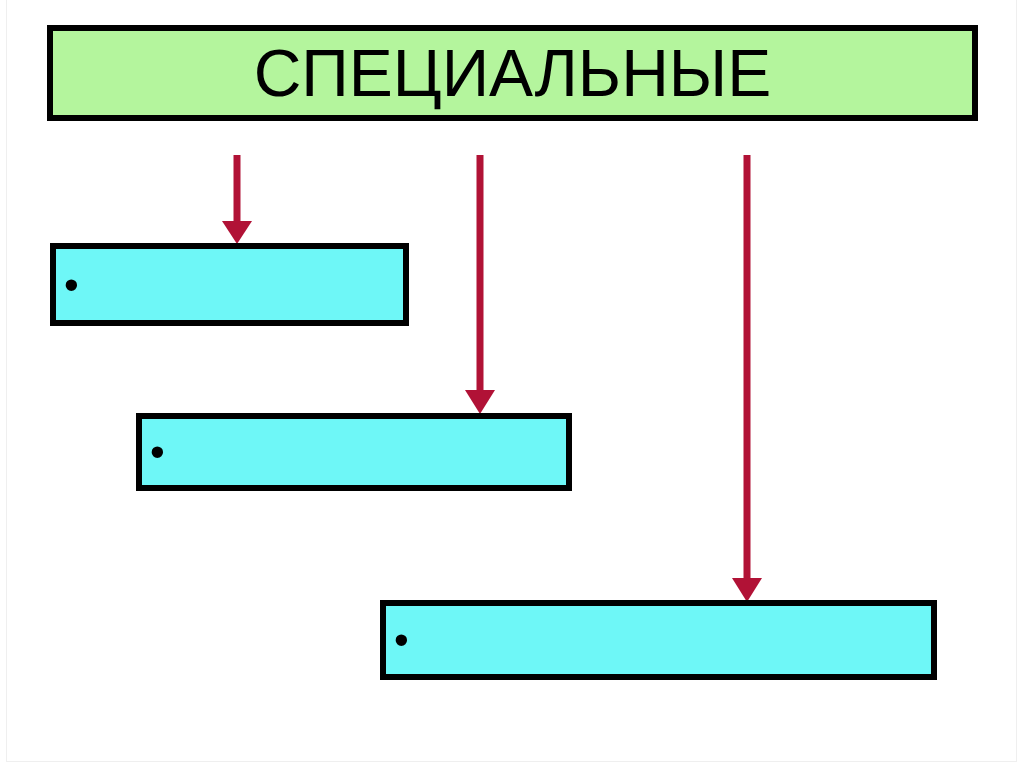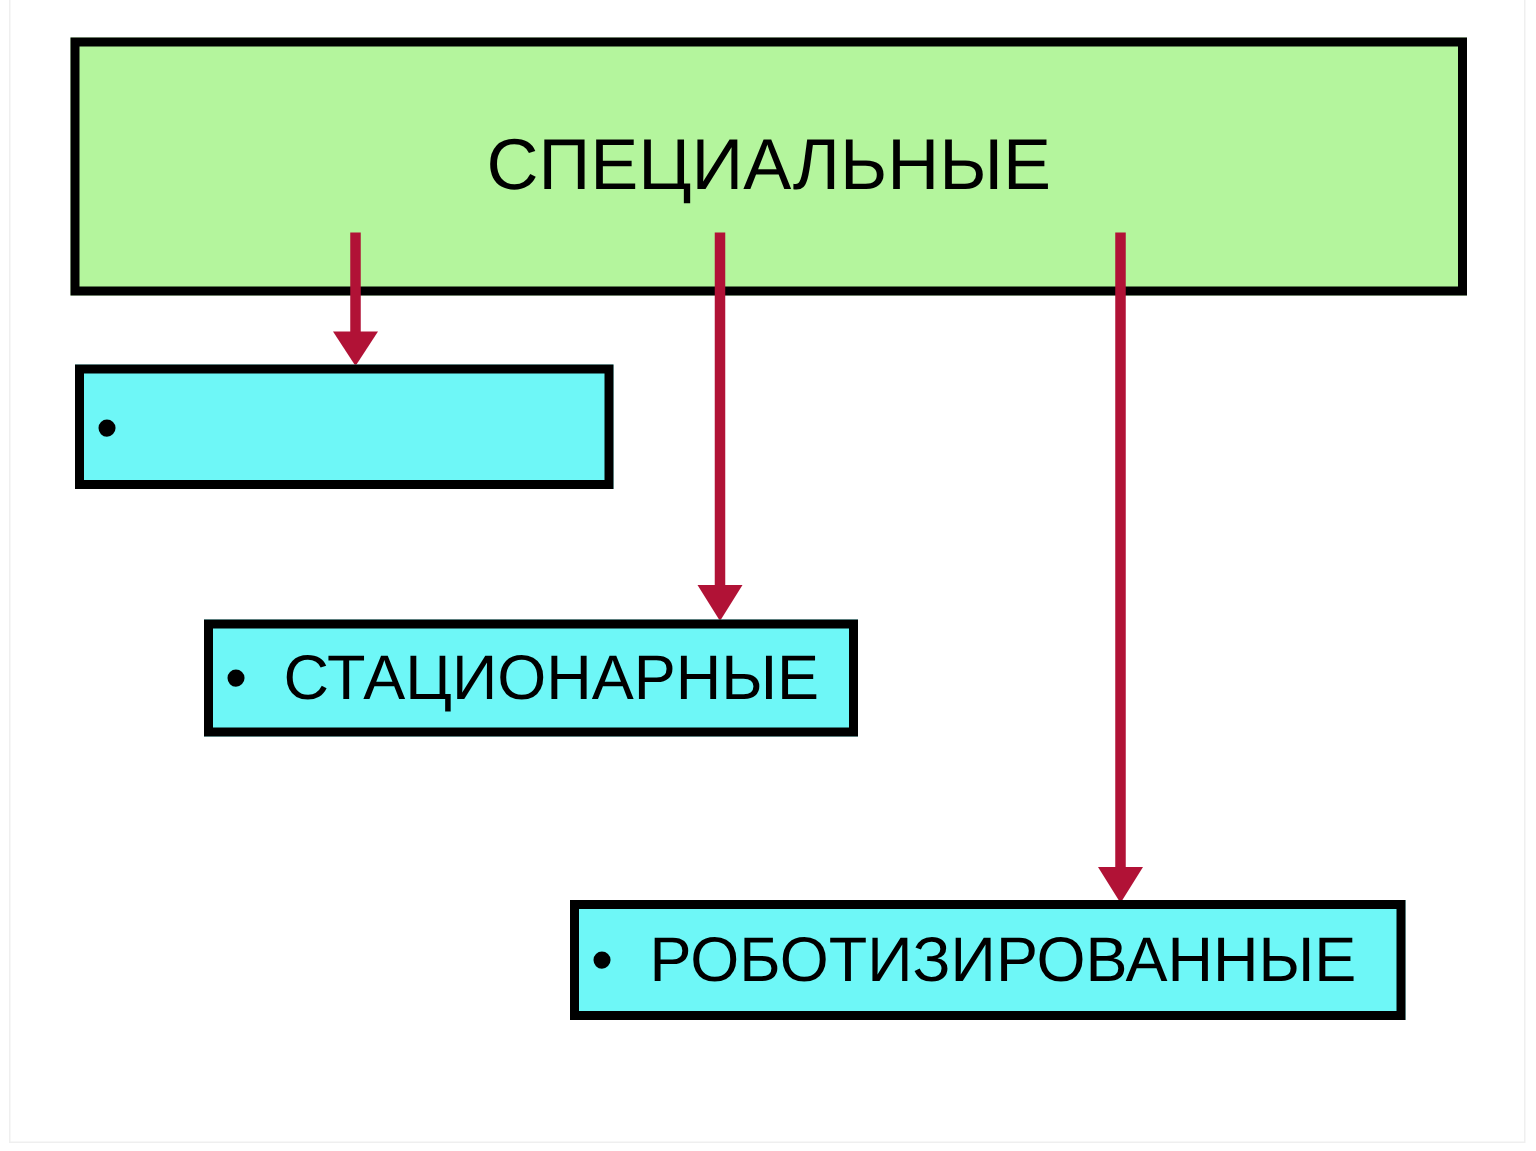--- a/index.html
+++ b/index.html
@@ -42,10 +42,10 @@
     left: 47px;
     top: 25px;
     width: 931px;
-    height: 172px;
+    height: 96px;
     background: var(--color-title-fill, #b4f59d);
     justify-content: center;
-    font-size: 48px;
+    font-size: 66px;
   }
   .item-box {
     background: var(--color-item-fill, #6ef7f7);

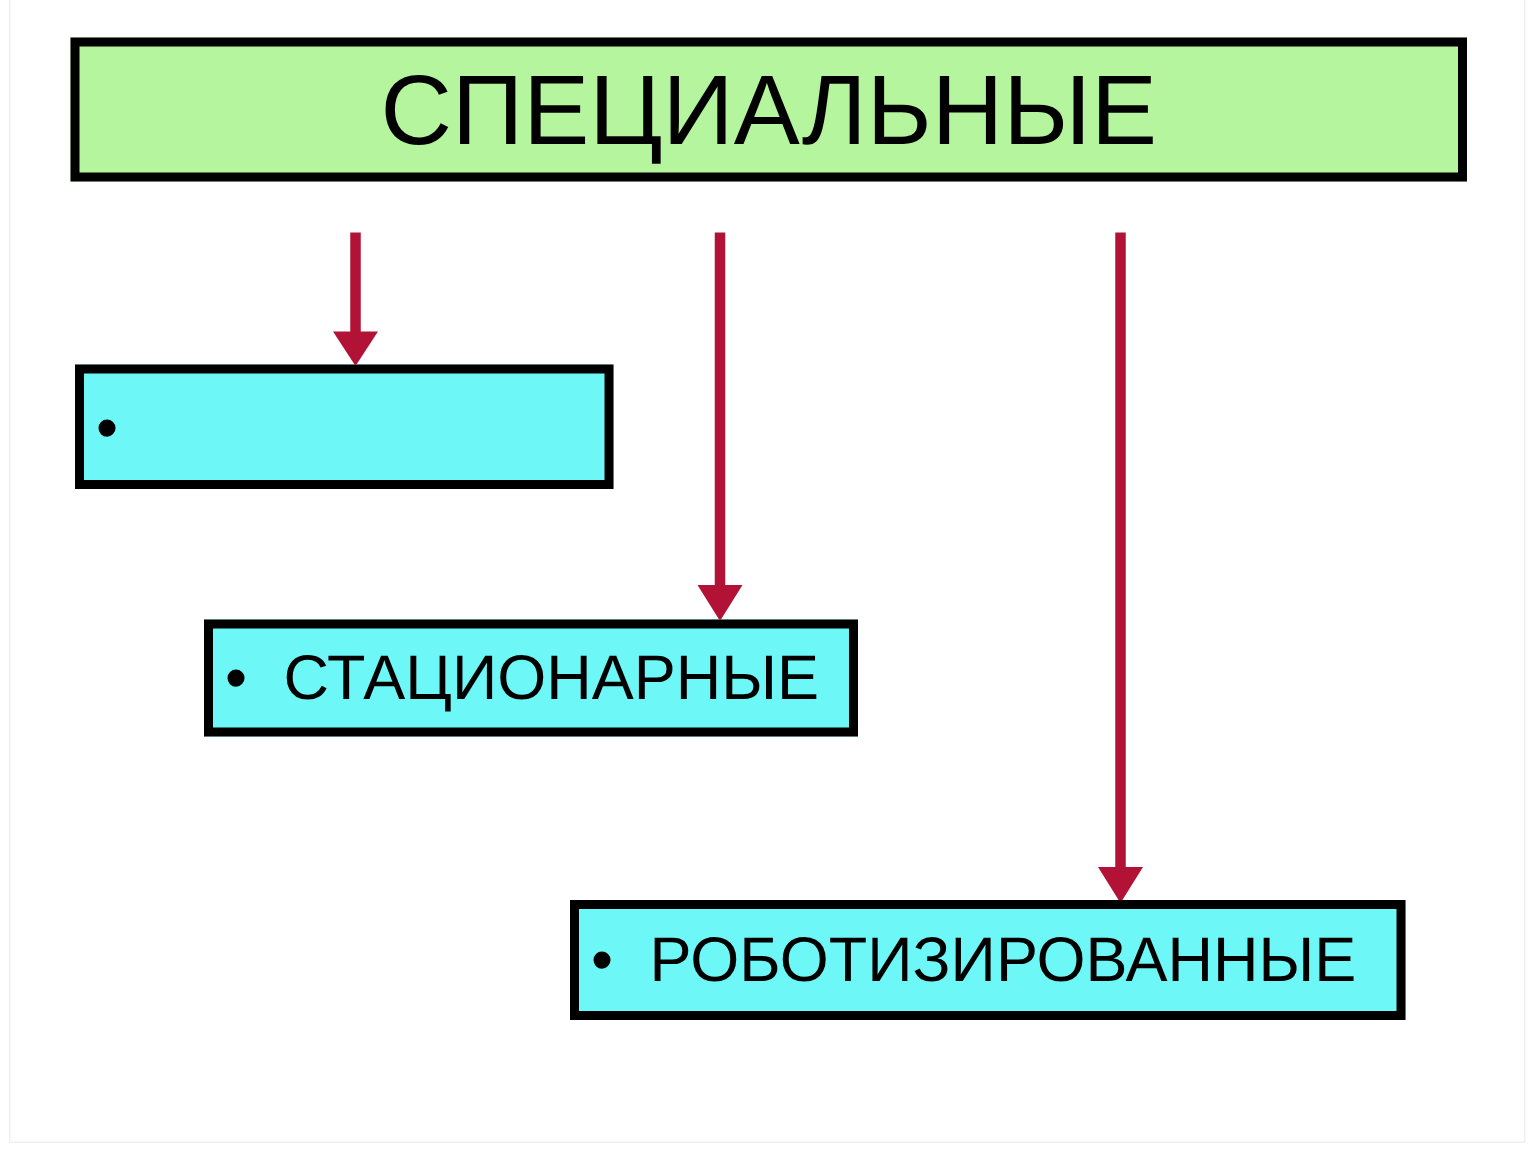--- a/index.html
+++ b/index.html
@@ -110,7 +110,6 @@
 
   <div class="box item-box box2">
     <span class="bullet">•</span>
-    <span class="label">СТАЦИОНАРНЫЕ</span>
   </div>
 
   <div class="box item-box box3">

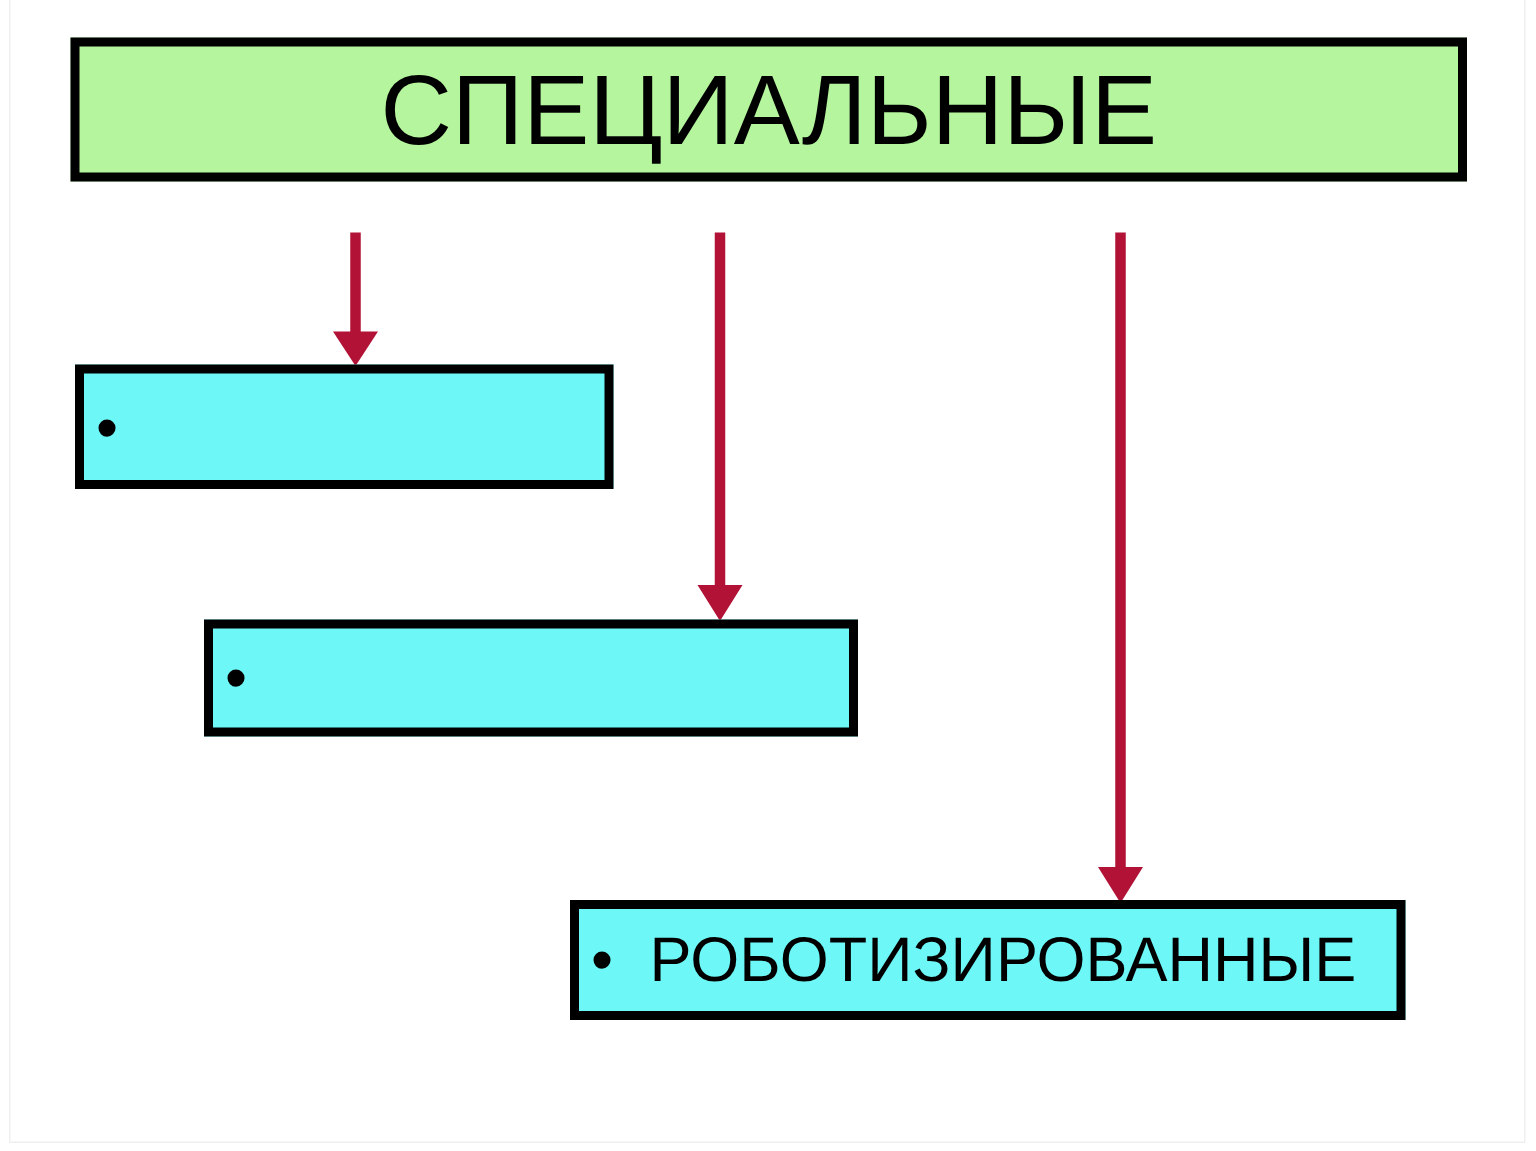--- a/index.html
+++ b/index.html
@@ -114,7 +114,6 @@
 
   <div class="box item-box box3">
     <span class="bullet">•</span>
-    <span class="label">РОБОТИЗИРОВАННЫЕ</span>
   </div>
 
 </div>

